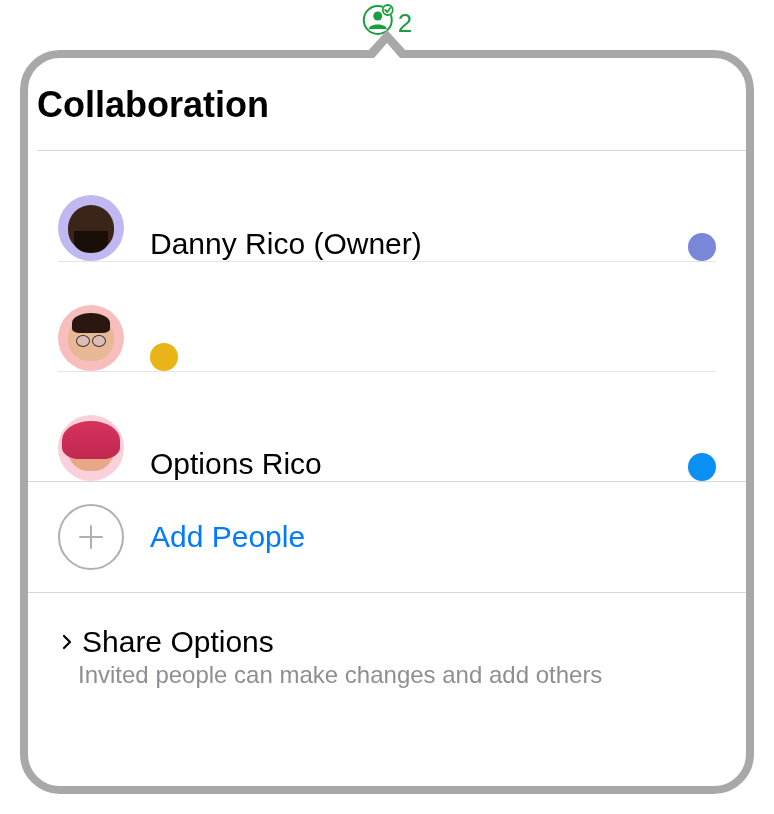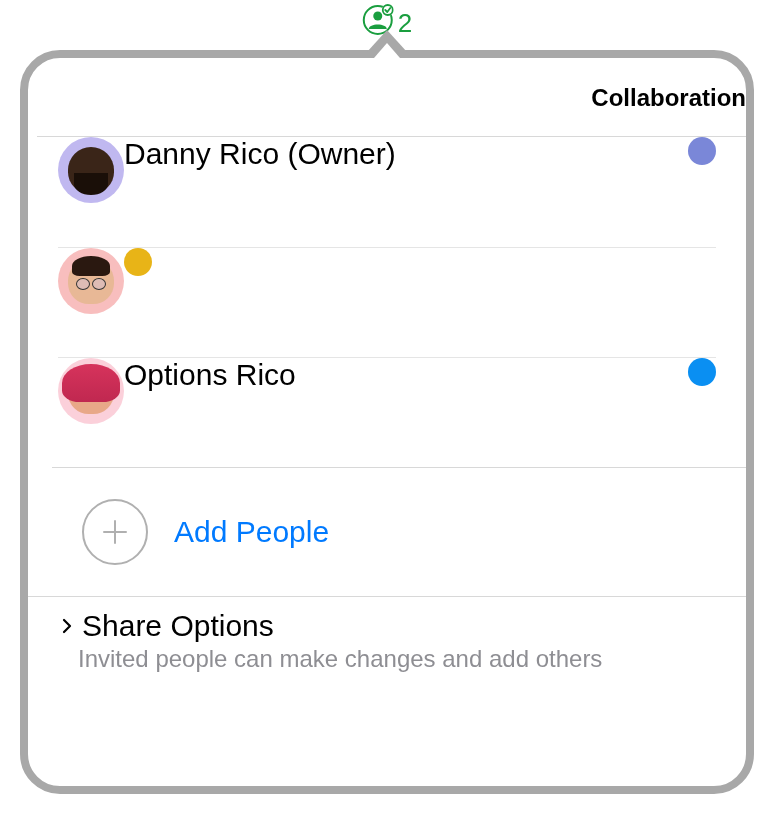--- a/index.html
+++ b/index.html
@@ -65,8 +65,8 @@
       border-bottom: 15px solid #fff;
     }
     .title {
-      text-align: right;
-      font-size: 24px;
+      text-align: left;
+      font-size: 36px;
       font-weight: 600;
       color: #000;
       padding: 26px 0 24px;

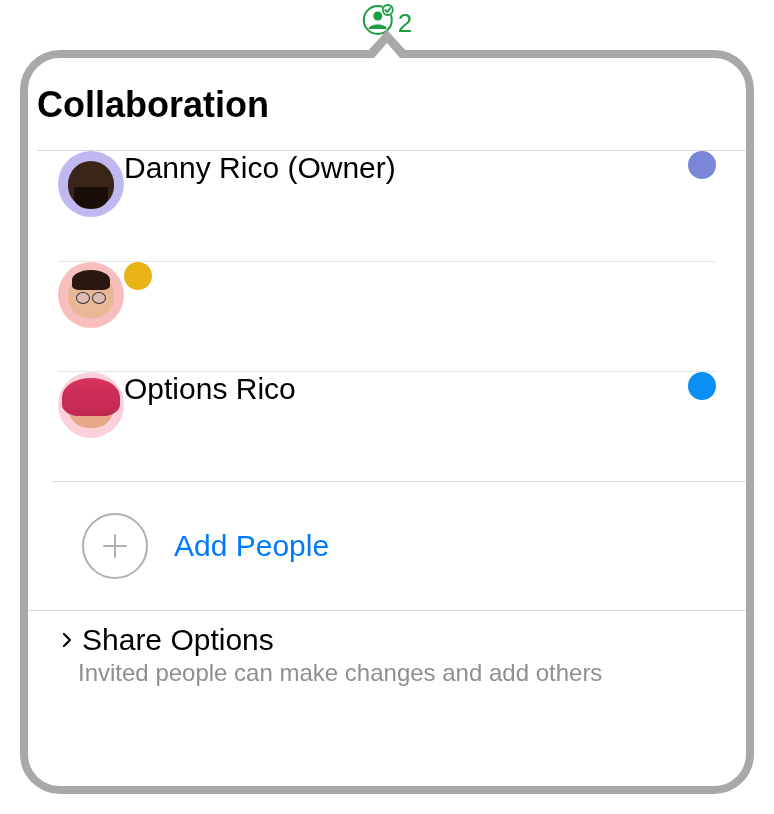--- a/index.html
+++ b/index.html
@@ -78,8 +78,9 @@
     }
     .row {
       display: flex;
-      align-items: flex-start;
+      align-items: flex-end;
       height: 110px;
+      gap: 26px;
     }
     .row + .row {
       border-top: 1px solid #e5e5e5;

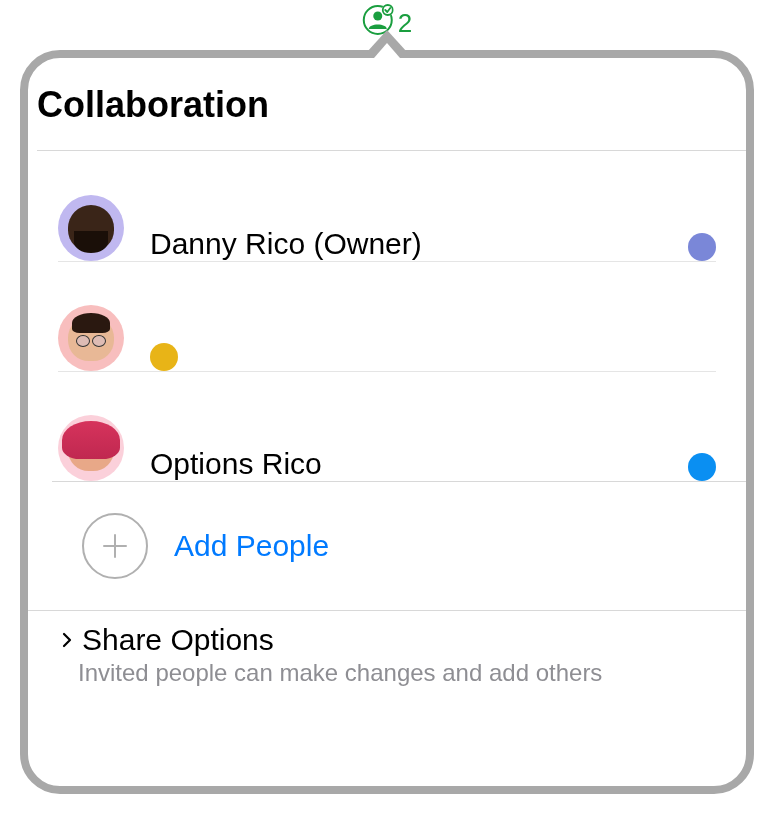--- a/index.html
+++ b/index.html
@@ -164,8 +164,7 @@
     }
     .add-section {
       border-top: 1px solid #d8d8d8;
-      padding: 9px 30px;
-      margin-left: 24px;
+      padding: 0 30px;
     }
     .add-row {
       display: flex;

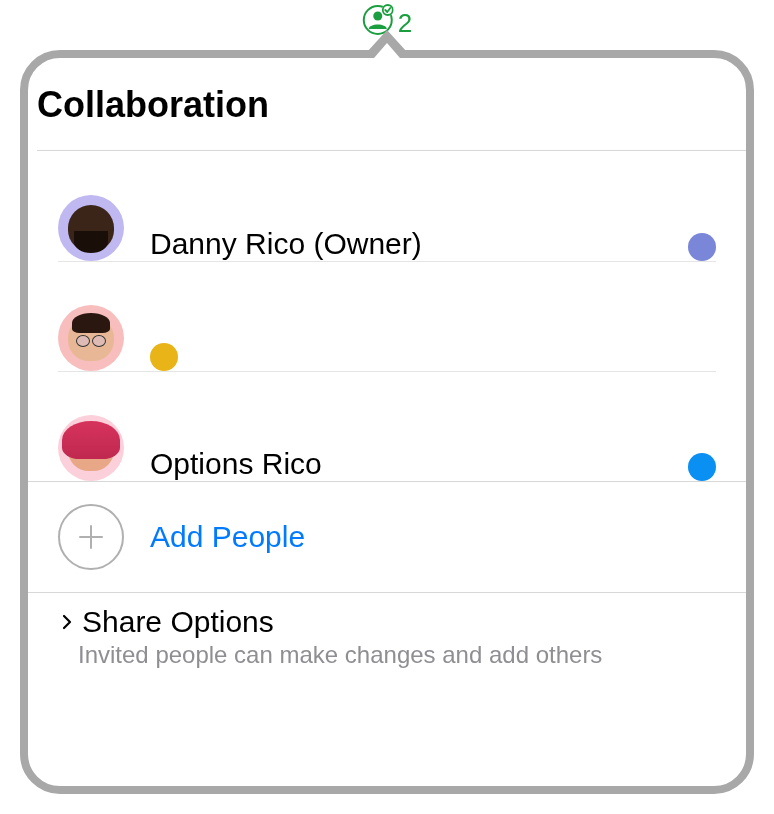--- a/index.html
+++ b/index.html
@@ -194,7 +194,7 @@
     }
     .share-section {
       border-top: 1px solid #d8d8d8;
-      padding: 12px 30px 0;
+      padding: 32px 30px 0;
       cursor: pointer;
     }
     .share-header {

